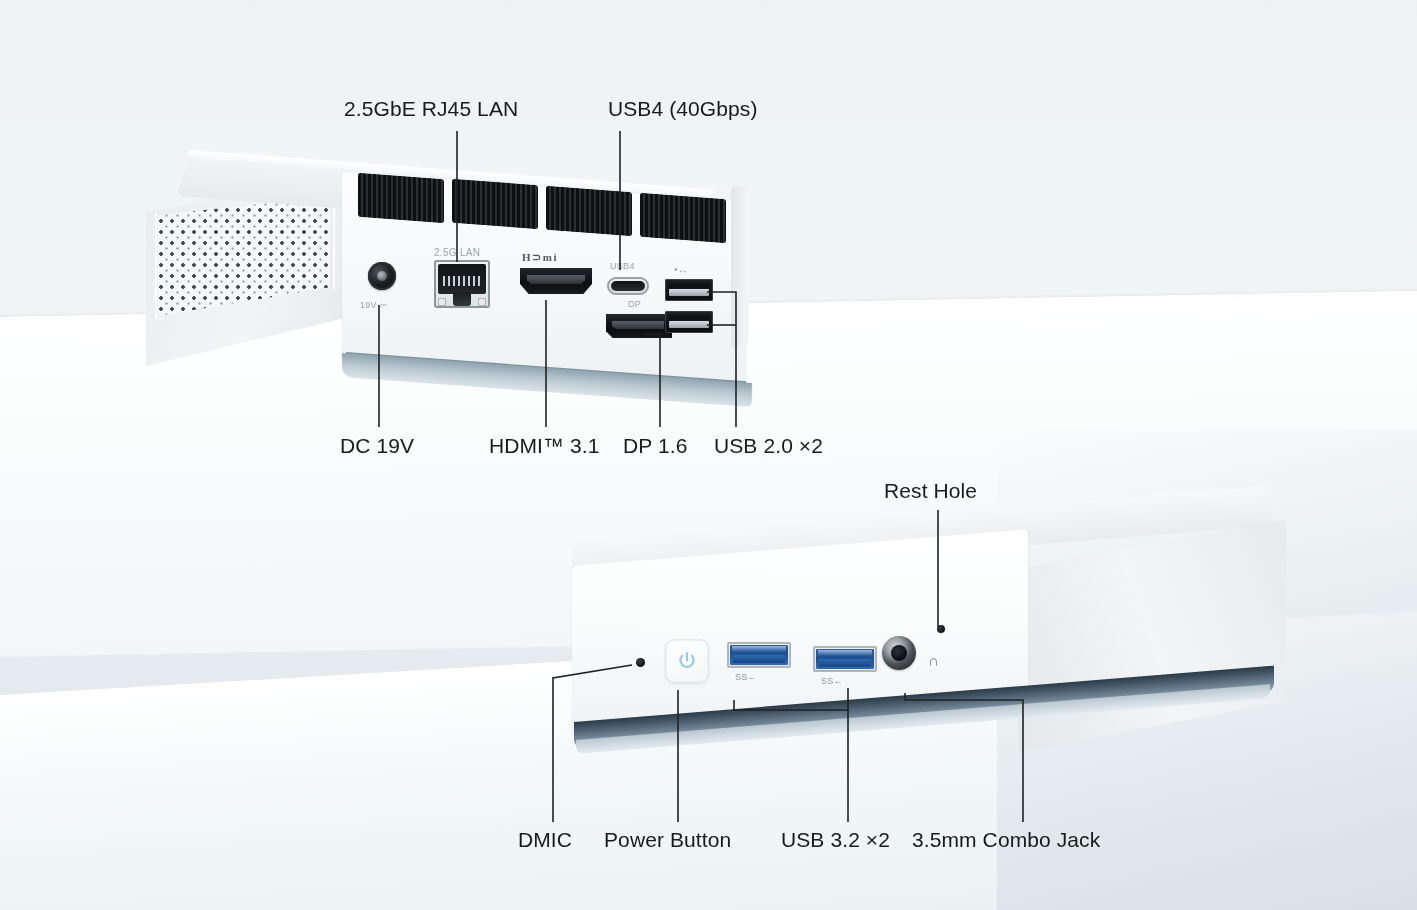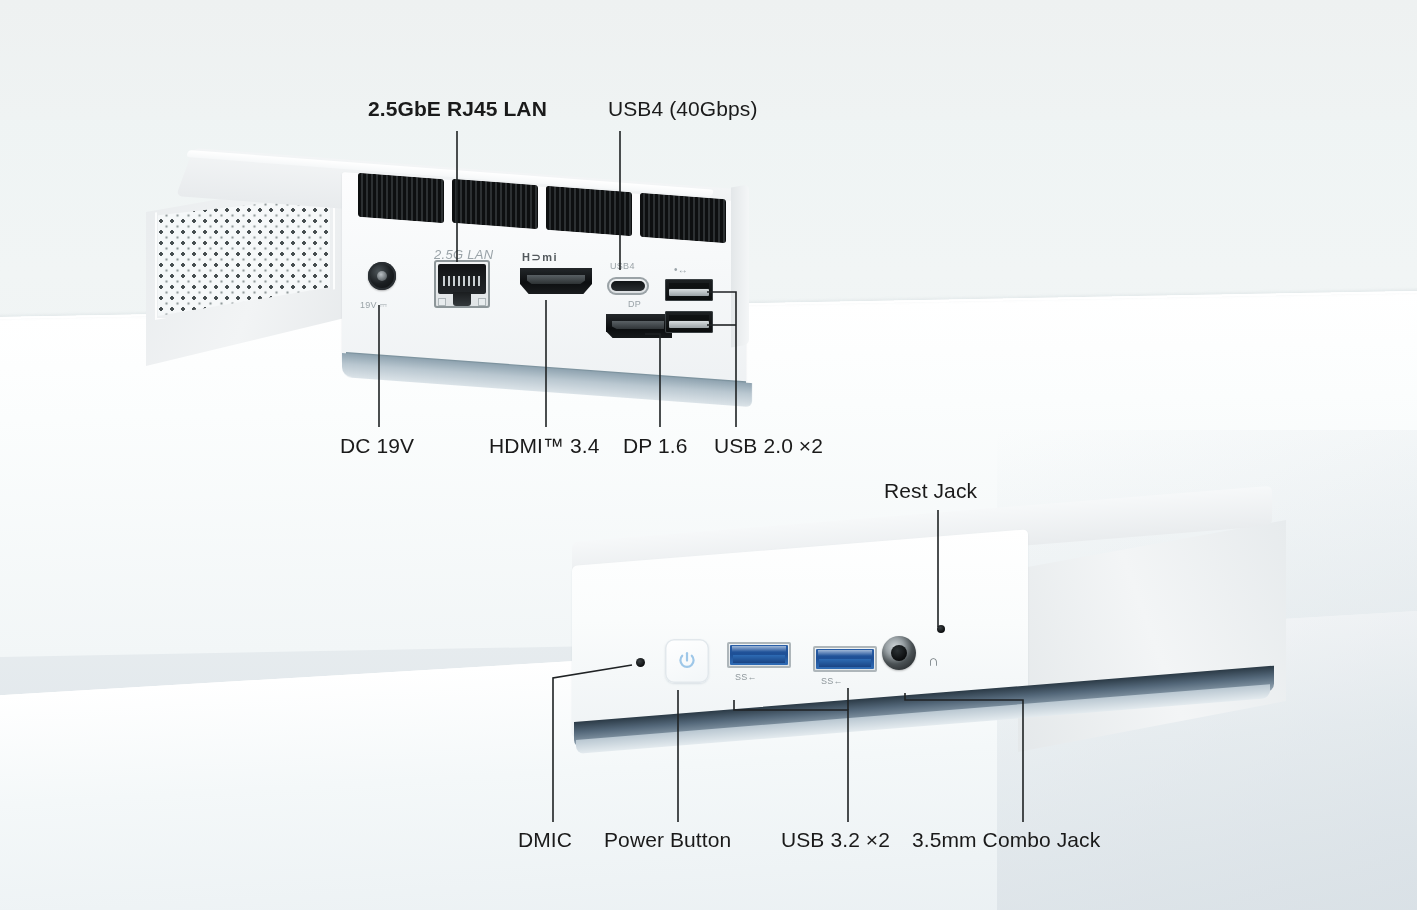--- a/index.html
+++ b/index.html
@@ -481,7 +481,7 @@
     <polyline points="905,693 905,700 1023,700 1023,822"></polyline>
   </svg>
 
-  <div class="callout-label" style="left:368px; top:97px;font-weight:bold;">2.5GbE RJ45 LAN</div>
+  <div class="callout-label" style="left:344px; top:97px;">2.5GbE RJ45 LAN</div>
   <div class="callout-label" style="left:608px; top:97px;">USB4 (40Gbps)</div>
 
   <div class="callout-label" style="left:340px; top:434px;text-align:right;">DC 19V</div>

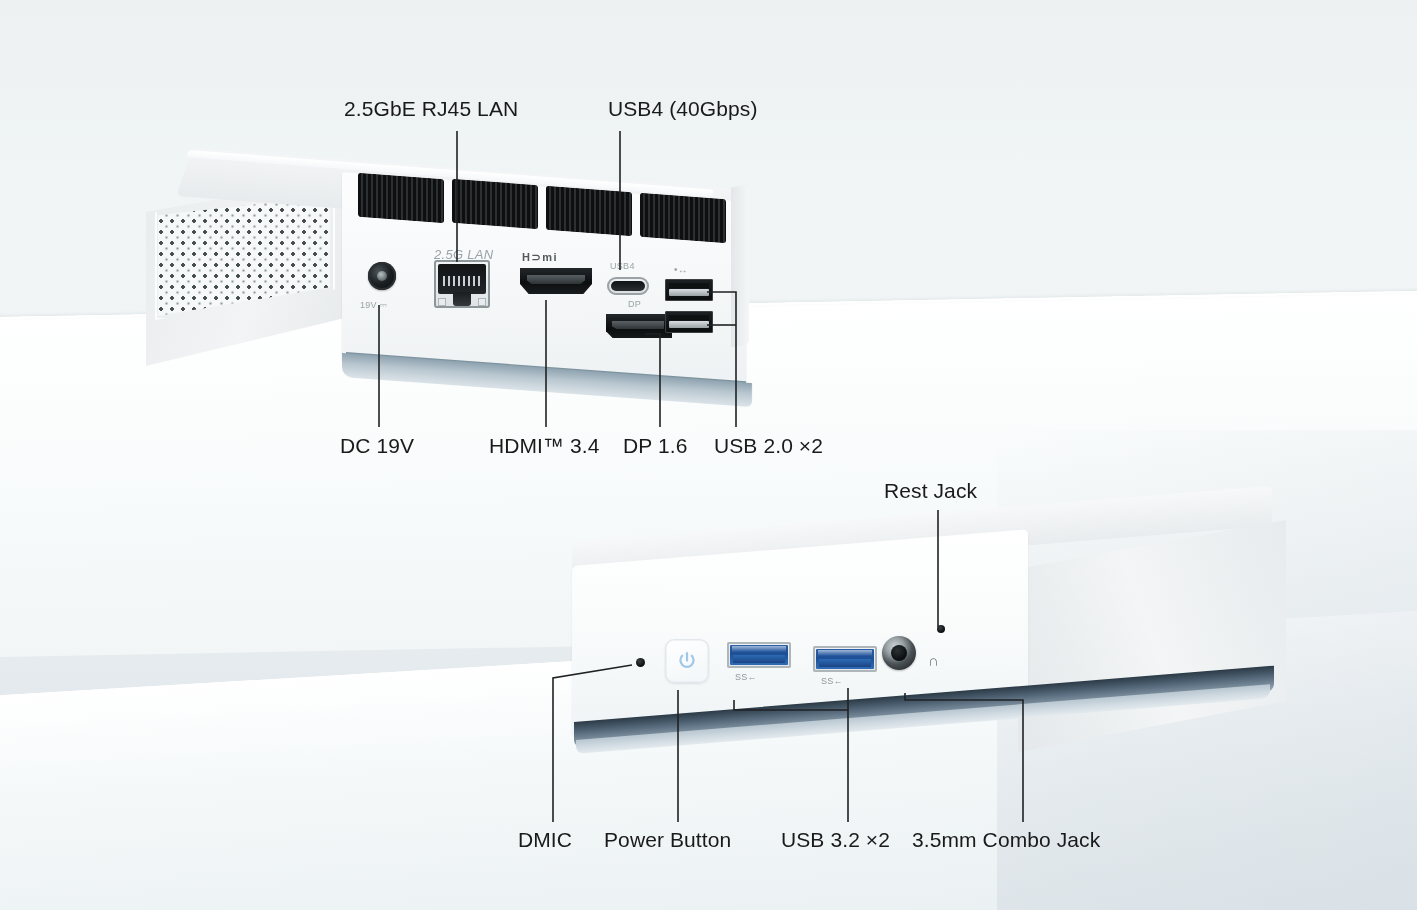--- a/index.html
+++ b/index.html
@@ -388,7 +388,7 @@
       <div class="rj-led-l"></div>
       <div class="rj-led-r"></div>
     </div>
-    <div class="silk" style="left:288px; top:99px; font-size:13px;font-style:italic;">2.5G LAN</div>
+    <div class="silk" style="left:288px; top:99px; font-size:10px;">2.5G LAN</div>
 
     <div class="port hdmi" style="left:374px; top:120px;"></div>
     <div class="silk silk-hdmi" style="left:376px; top:103px; font-size:11px;">H⊃mi</div>

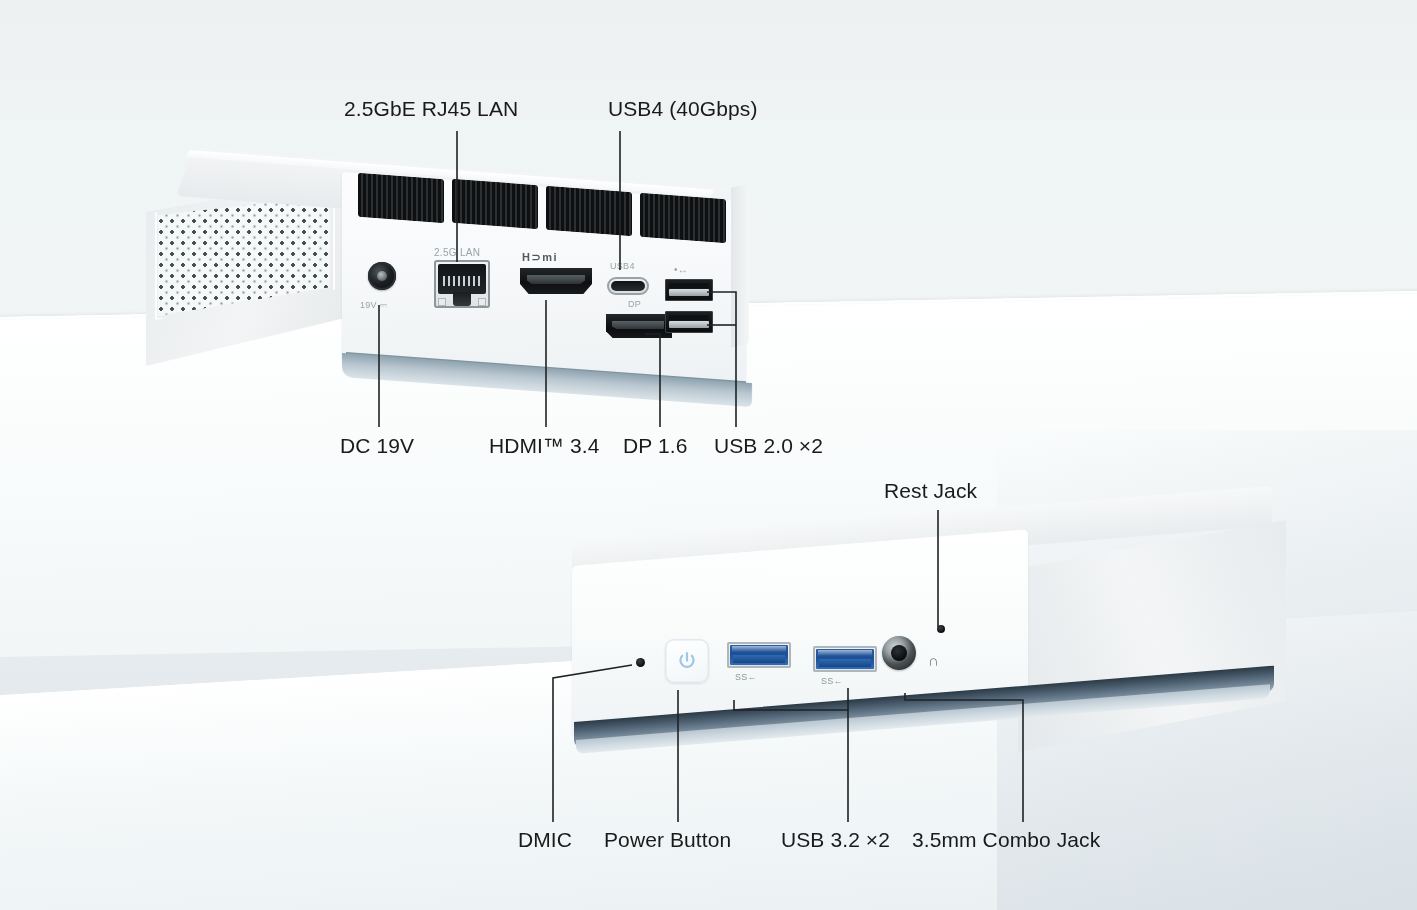--- a/index.html
+++ b/index.html
@@ -238,7 +238,7 @@
     white-space:nowrap;
     user-select:none;
   }
-  .silk-hdmi{ font-weight:700; letter-spacing:1.5px; color:#53595d; }
+  .silk-hdmi{ font-weight:700; letter-spacing:1.5px; color:#53595d;font-family:Liberation Serif, serif; }
 
   
   #device-front { left:560px; top:512px; width:740px; height:260px; }

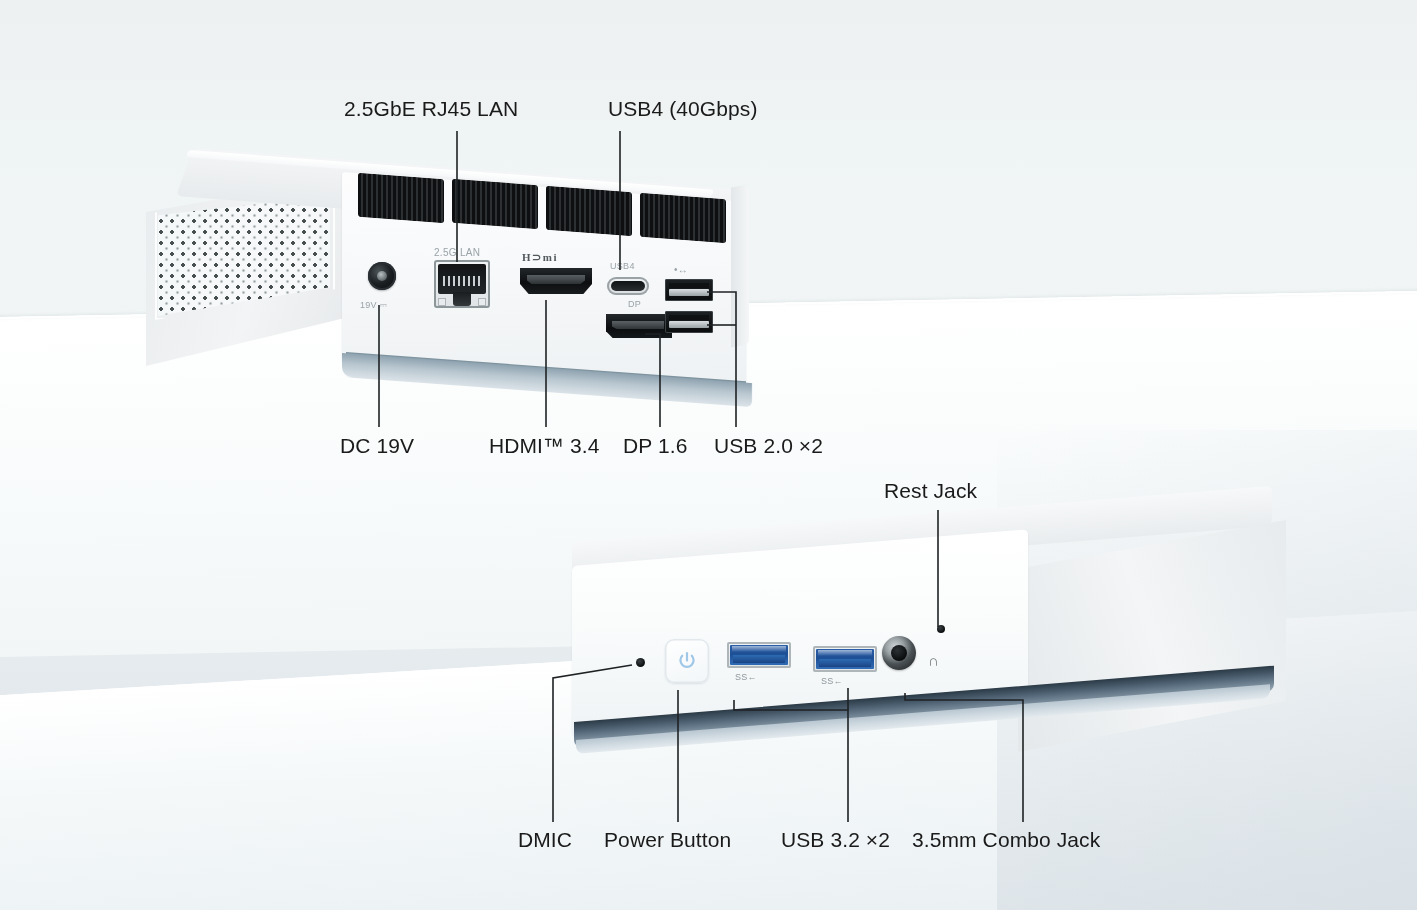--- a/index.html
+++ b/index.html
@@ -485,7 +485,7 @@
   <div class="callout-label" style="left:608px; top:97px;">USB4 (40Gbps)</div>
 
   <div class="callout-label" style="left:340px; top:434px;text-align:right;">DC 19V</div>
-  <div class="callout-label" style="left:489px; top:434px;">HDMI™ 3.4</div>
+  <div class="callout-label" style="left:489px; top:434px;">HDMI™ 3.1</div>
   <div class="callout-label" style="left:623px; top:434px;">DP 1.6</div>
   <div class="callout-label" style="left:714px; top:434px;">USB 2.0 ×2</div>
 

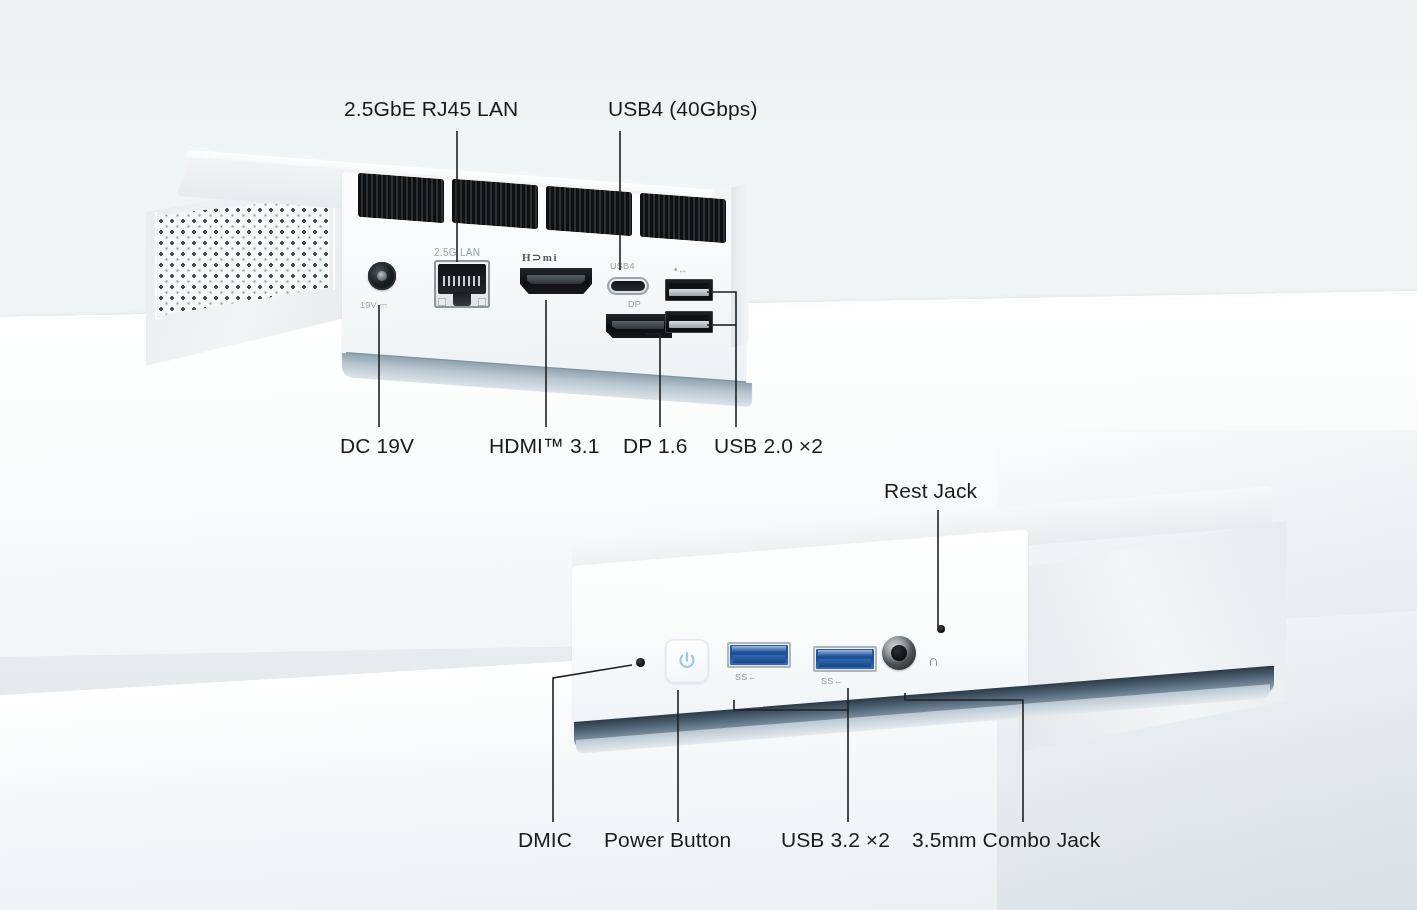--- a/index.html
+++ b/index.html
@@ -489,7 +489,7 @@
   <div class="callout-label" style="left:623px; top:434px;">DP 1.6</div>
   <div class="callout-label" style="left:714px; top:434px;">USB 2.0 ×2</div>
 
-  <div class="callout-label" style="left:884px; top:479px;">Rest Jack</div>
+  <div class="callout-label" style="left:884px; top:479px;">Rest Hole</div>
 
   <div class="callout-label" style="left:518px; top:828px;">DMIC</div>
   <div class="callout-label" style="left:604px; top:828px;">Power Button</div>

